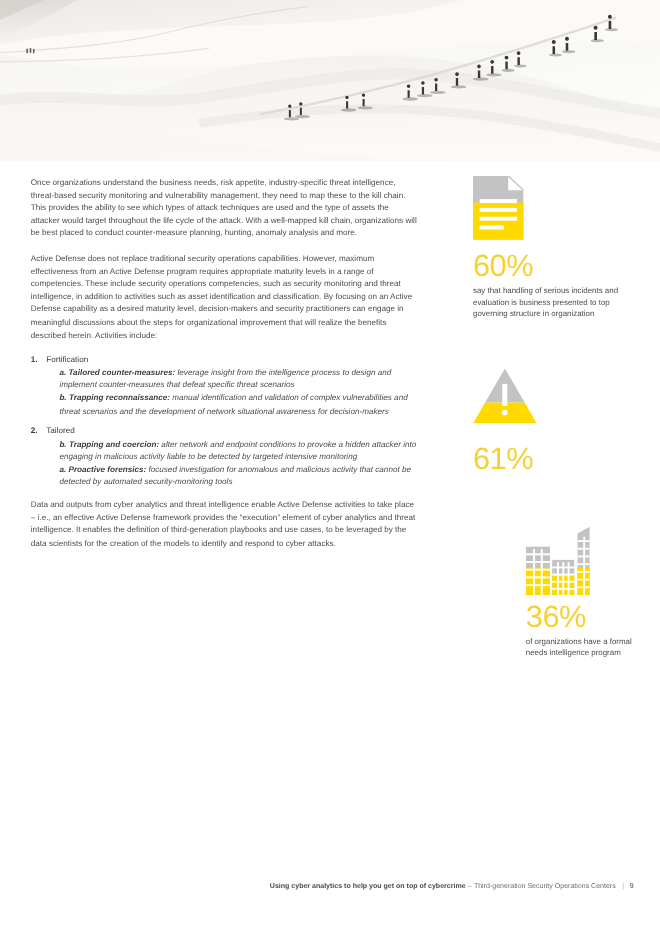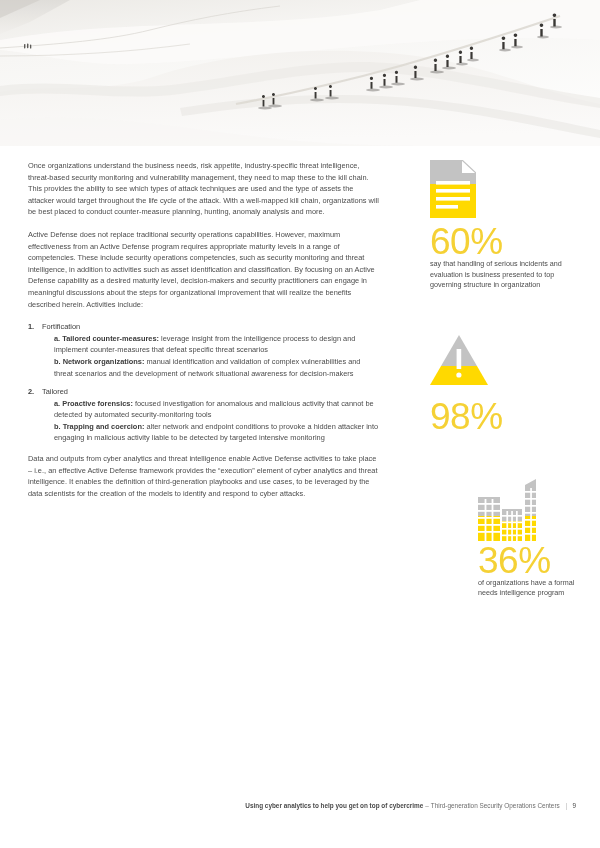--- a/index.html
+++ b/index.html
@@ -99,7 +99,7 @@
     display: block;
   }
   .stat-pct {
-    font-size: 37px;
+    font-size: 28px;
     line-height: 28px;
     color: #f5d135;
     font-weight: normal;

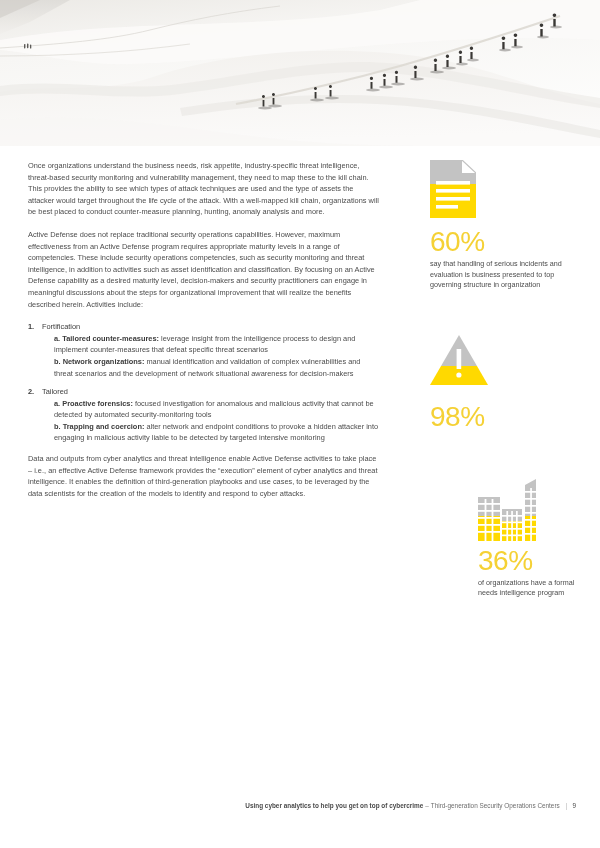--- a/index.html
+++ b/index.html
@@ -78,6 +78,7 @@
     margin: 0 0 0 0;
     padding: 0 0 0 12px;
     position: relative;
+    font-style: italic;
   }
   .sub-label {
     font-weight: bold;

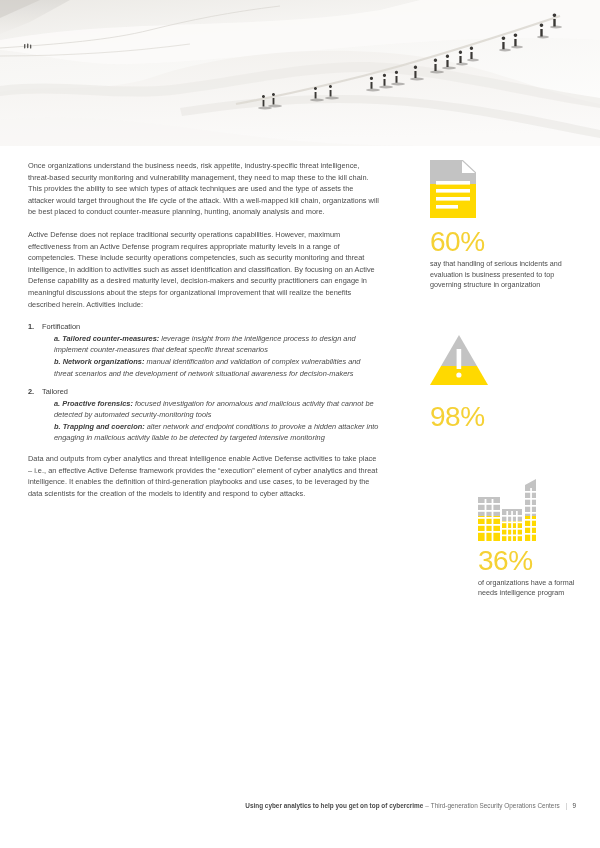--- a/index.html
+++ b/index.html
@@ -242,7 +242,7 @@
             <span class="sub-label">a.</span><span class="sub-label">&nbsp;</span><span class="sub-label">Tailored counter-measures:</span><span class="sub-text"> leverage insight from the intelligence process to design and implement counter-measures that defeat specific threat scenarios</span>
           </li>
           <li>
-            <span class="sub-label">b.</span><span class="sub-label">&nbsp;</span><span class="sub-label">Network organizations:</span><span class="sub-text"> manual identification and validation of complex vulnerabilities and threat scenarios and the development of network situational awareness for decision-makers</span>
+            <span class="sub-label">b.</span><span class="sub-label">&nbsp;</span><span class="sub-label">Trapping reconnaissance:</span><span class="sub-text"> manual identification and validation of complex vulnerabilities and threat scenarios and the development of network situational awareness for decision-makers</span>
           </li>
         </ul>
       </li>

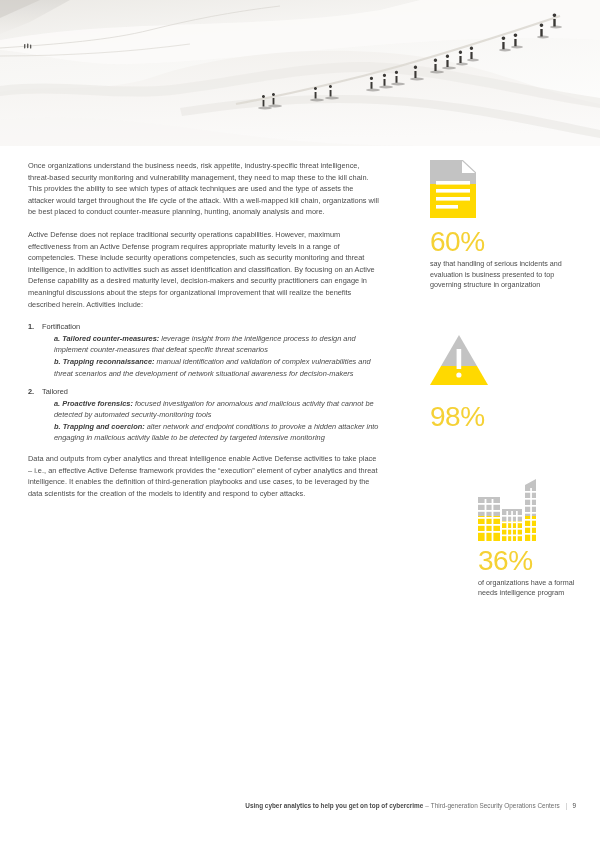--- a/index.html
+++ b/index.html
@@ -252,10 +252,10 @@
         <span class="num-head">Tailored</span>
         <ul class="sublist">
           <li>
-            <span class="sub-label">a.</span><span class="sub-label">&nbsp;</span><span class="sub-label">Proactive forensics:</span><span class="sub-text"> focused investigation for anomalous and malicious activity that cannot be detected by automated security-monitoring tools</span>
+            <span class="sub-label">b.</span><span class="sub-label">&nbsp;</span><span class="sub-label">Trapping and coercion:</span><span class="sub-text"> alter network and endpoint conditions to provoke a hidden attacker into engaging in malicious activity liable to be detected by targeted intensive monitoring</span>
           </li>
           <li>
-            <span class="sub-label">b.</span><span class="sub-label">&nbsp;</span><span class="sub-label">Trapping and coercion:</span><span class="sub-text"> alter network and endpoint conditions to provoke a hidden attacker into engaging in malicious activity liable to be detected by targeted intensive monitoring</span>
+            <span class="sub-label">a.</span><span class="sub-label">&nbsp;</span><span class="sub-label">Proactive forensics:</span><span class="sub-text"> focused investigation for anomalous and malicious activity that cannot be detected by automated security-monitoring tools</span>
           </li>
         </ul>
       </li>

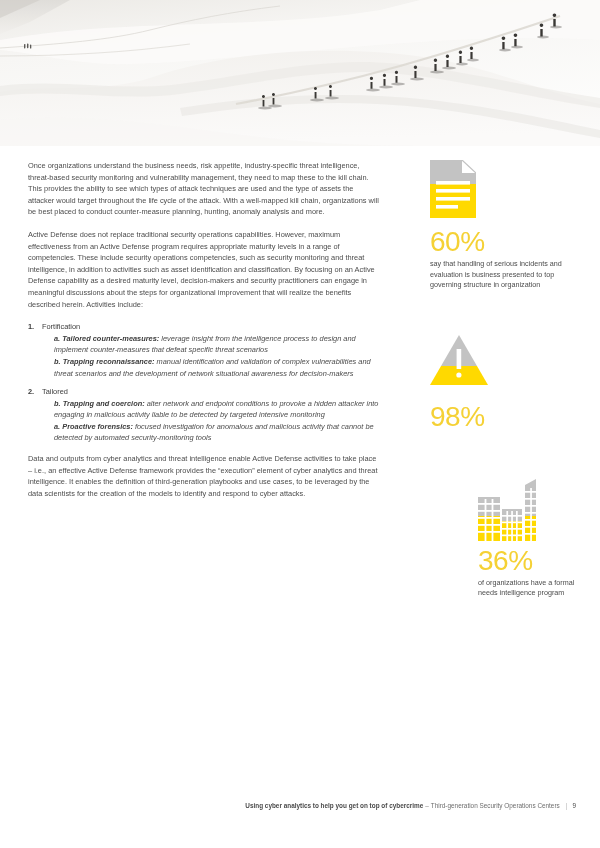--- a/index.html
+++ b/index.html
@@ -300,7 +300,7 @@
           <circle cx="28.9" cy="40" r="2.6" fill="#ffffff"></circle>
         </svg>
       </div>
-      <div class="stat-pct">98%</div>
+      <div class="stat-pct">61%</div>
     </div>
 
     <div class="stat-block block-36">

